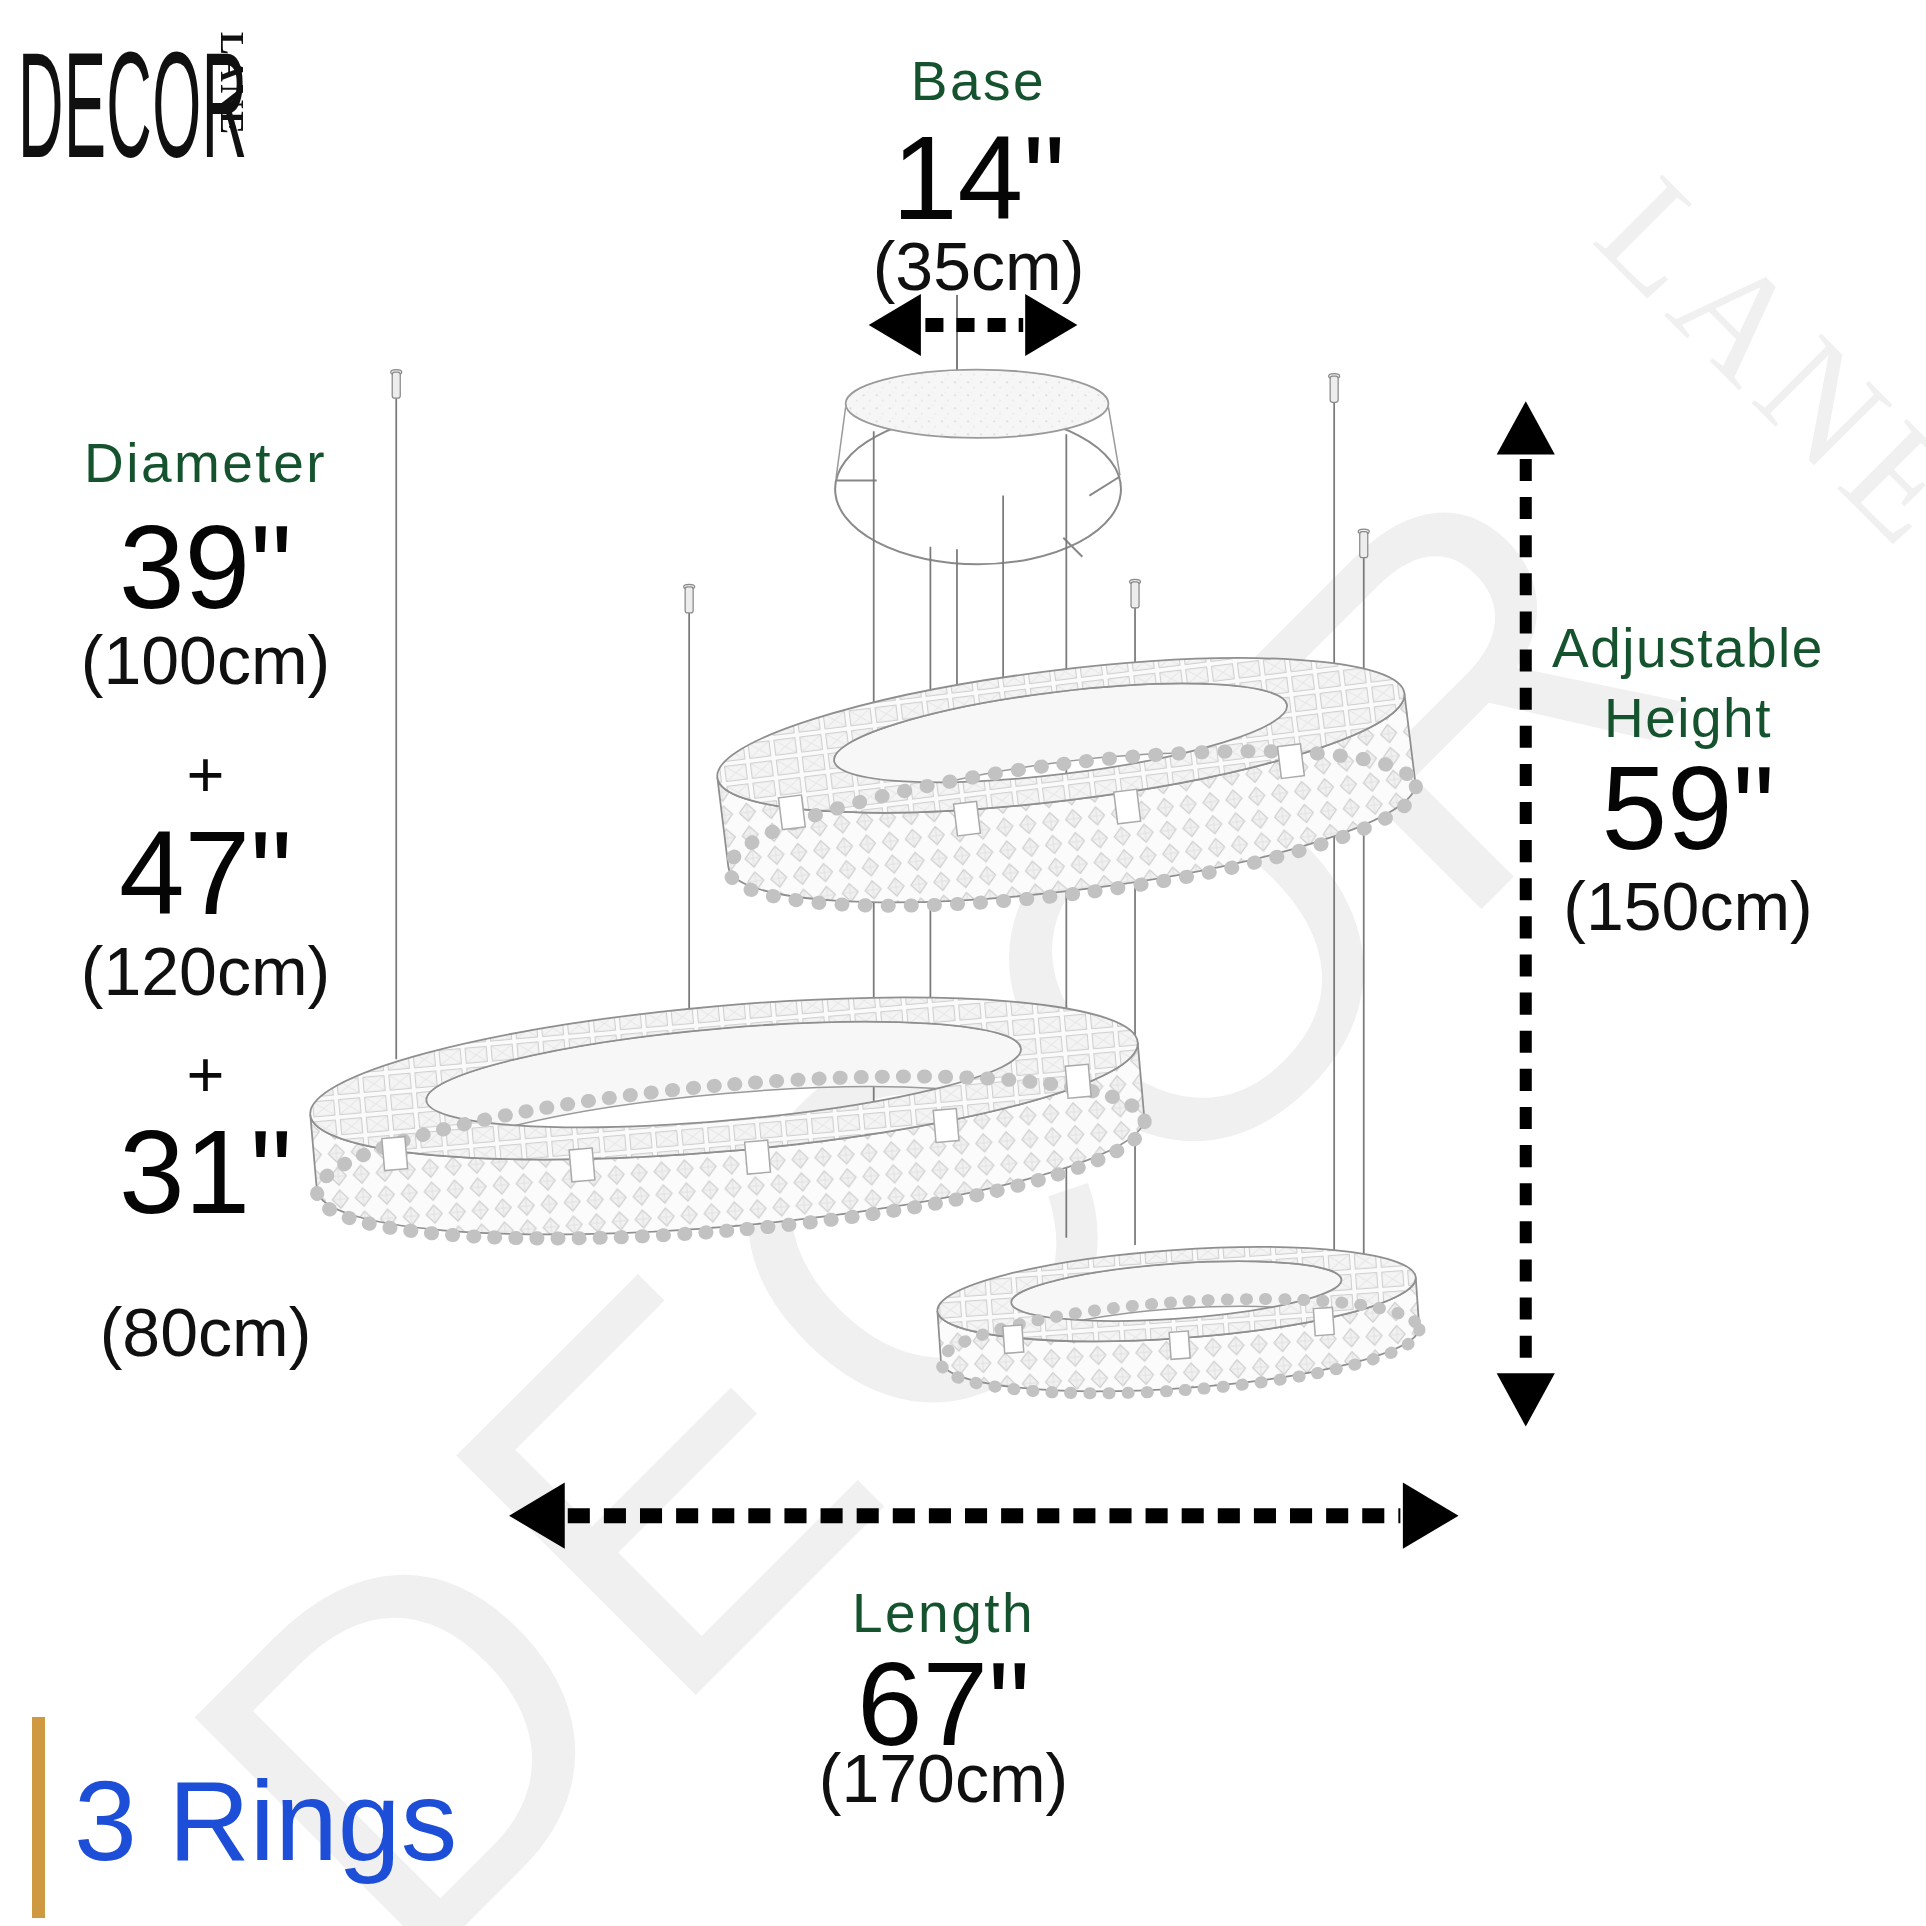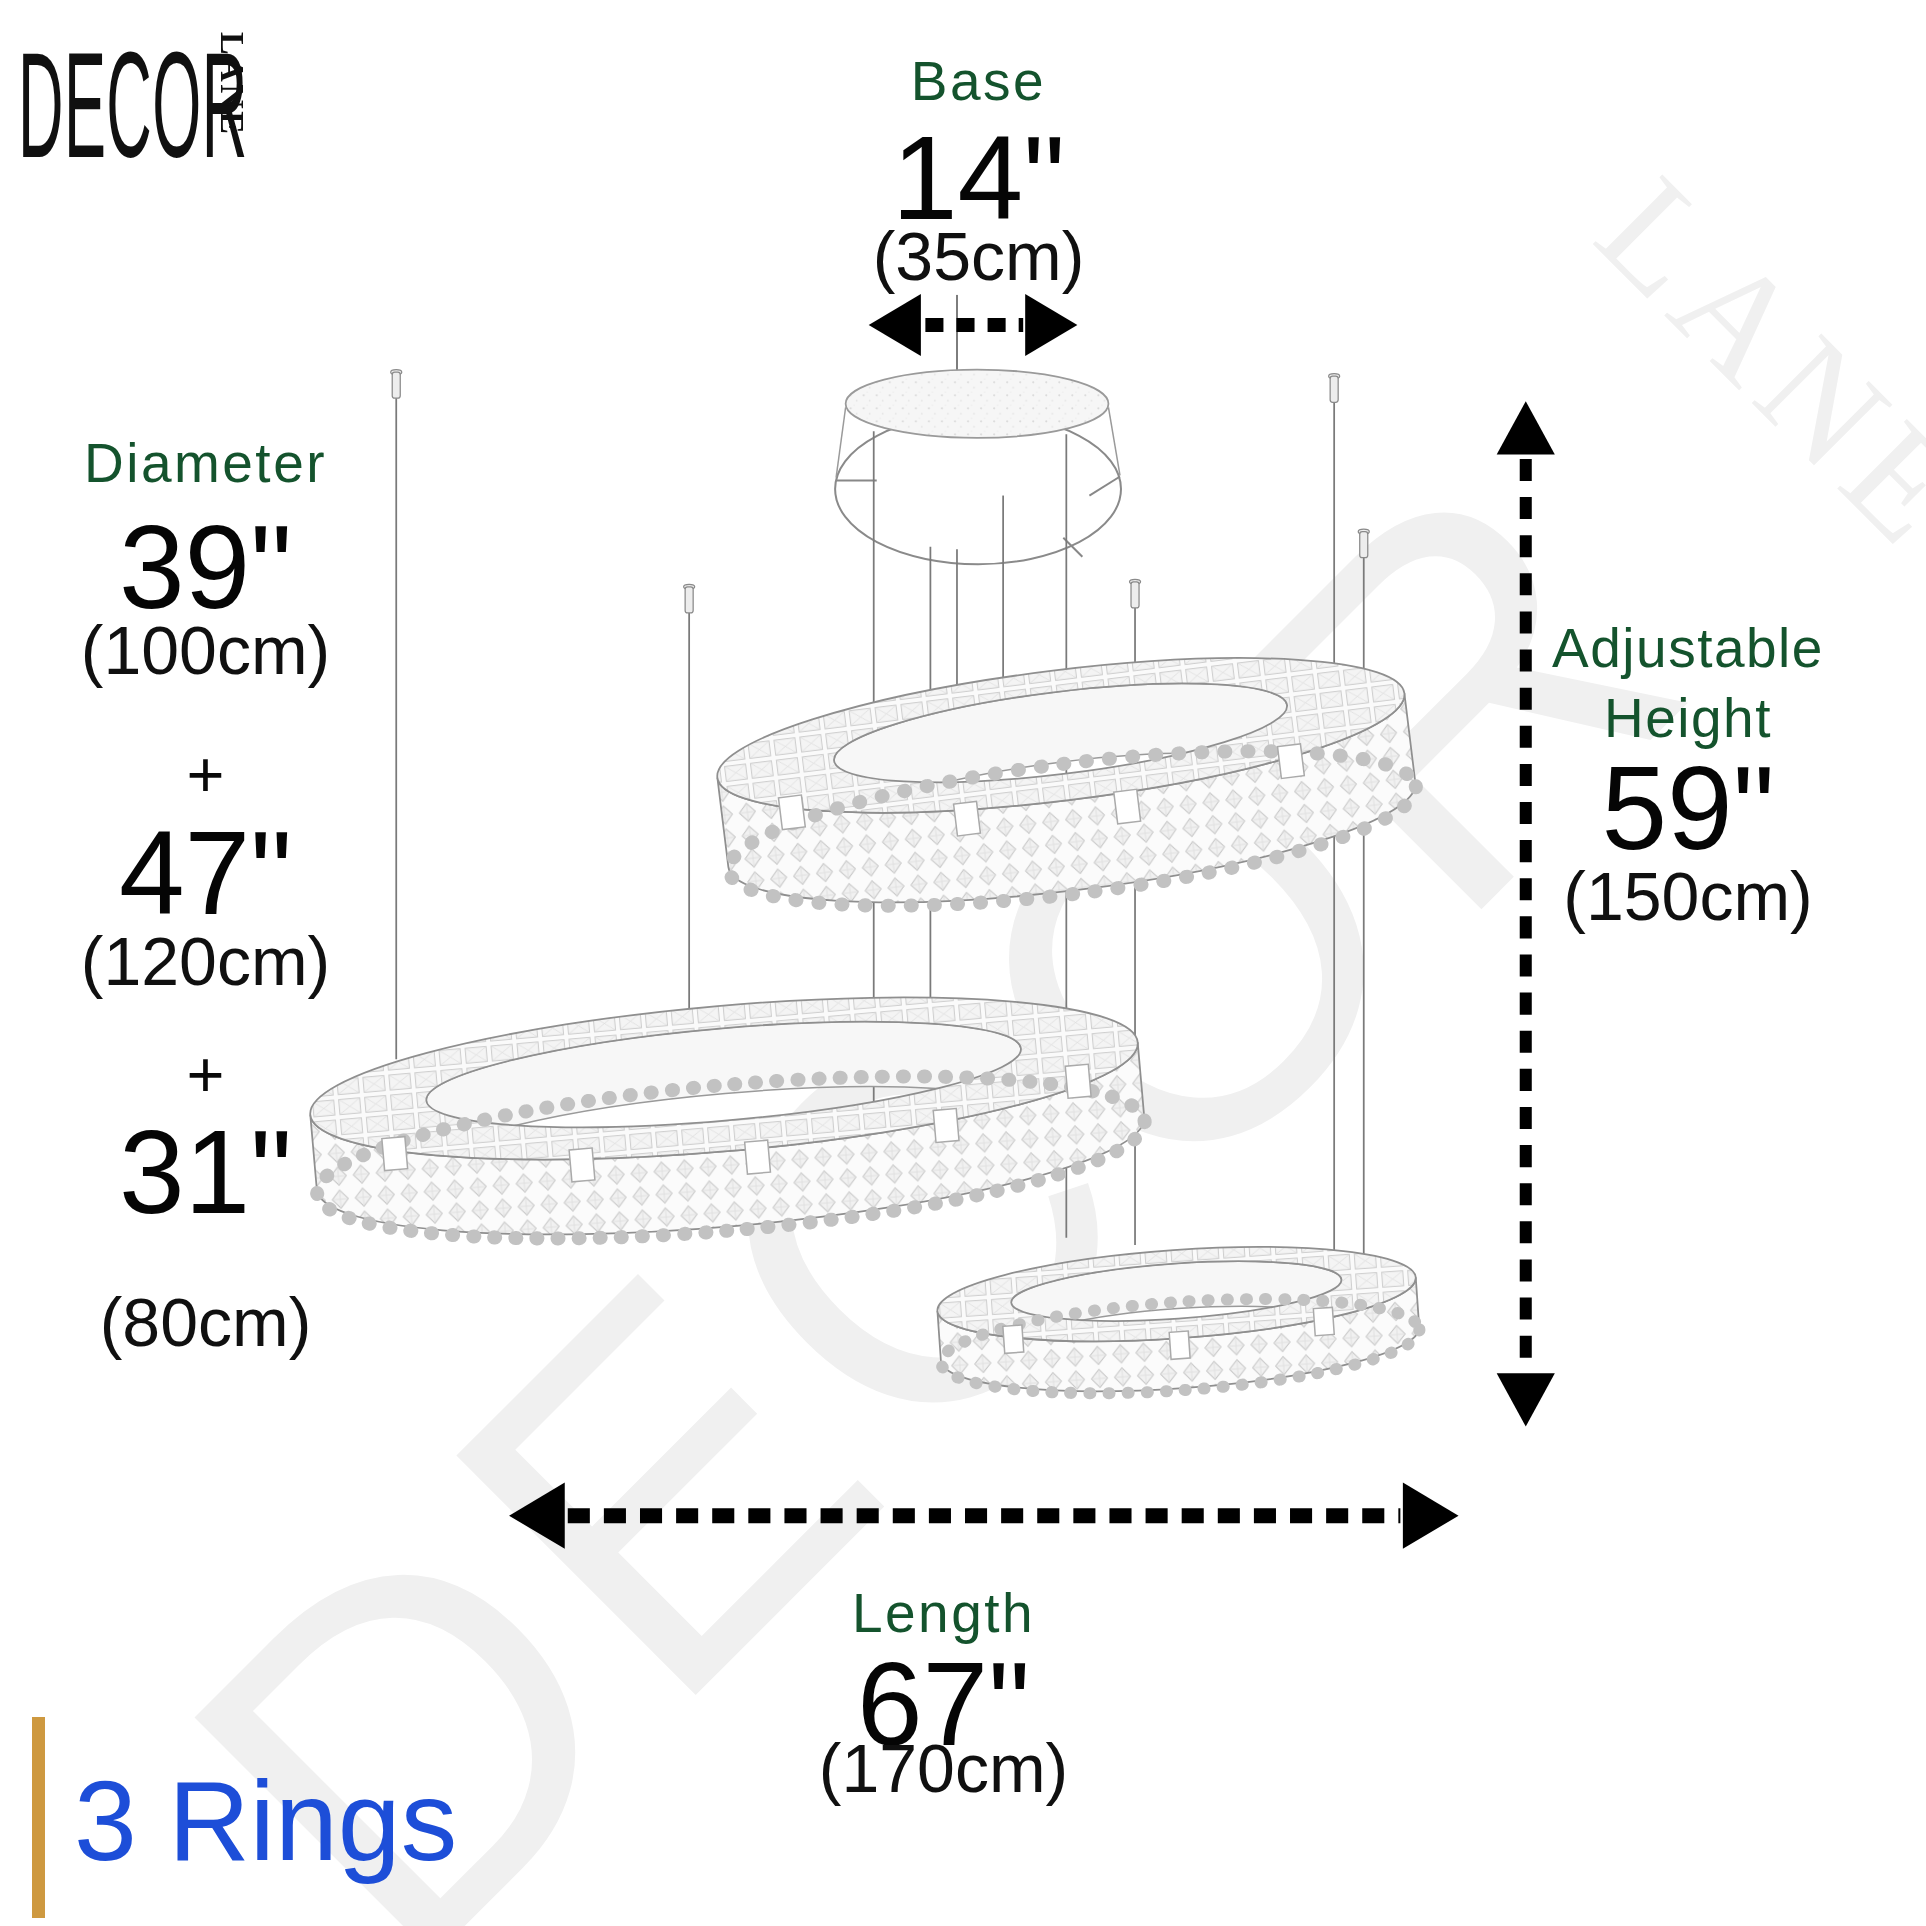--- a/index.html
+++ b/index.html
@@ -26,7 +26,7 @@
   .line{position:absolute;text-align:center;z-index:3;line-height:1;}
   .lbl{font-size:55px;letter-spacing:2.5px;color:#14532d;}
   .num{font-size:118px;color:#050505;}
-  .cm{font-size:68px;color:#101010;}
+  .cm{font-size:68px;color:#101010;margin-top:10px;}
   .plus{font-size:65px;color:#0a0a0a;}
 
   

